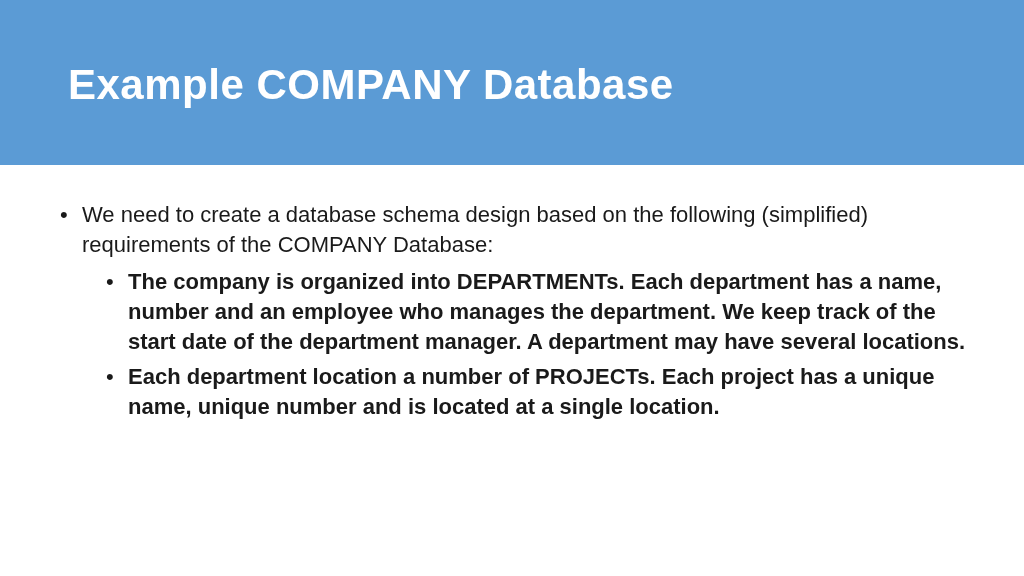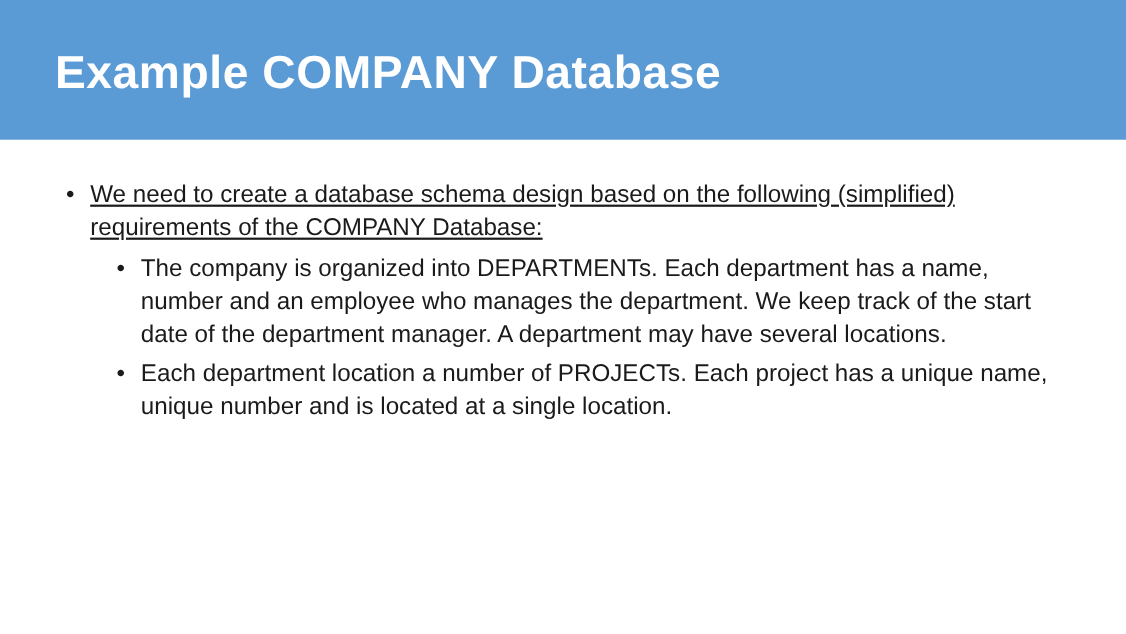--- a/index.html
+++ b/index.html
@@ -16,8 +16,8 @@
     }
     .header {
       background: #5b9bd5;
-      padding: 55px 50px 50px 50px;
-      height: 127px;
+      padding: 55px 50px 50px 68px;
+      height: 165px;
       display: flex;
       align-items: center;
     }

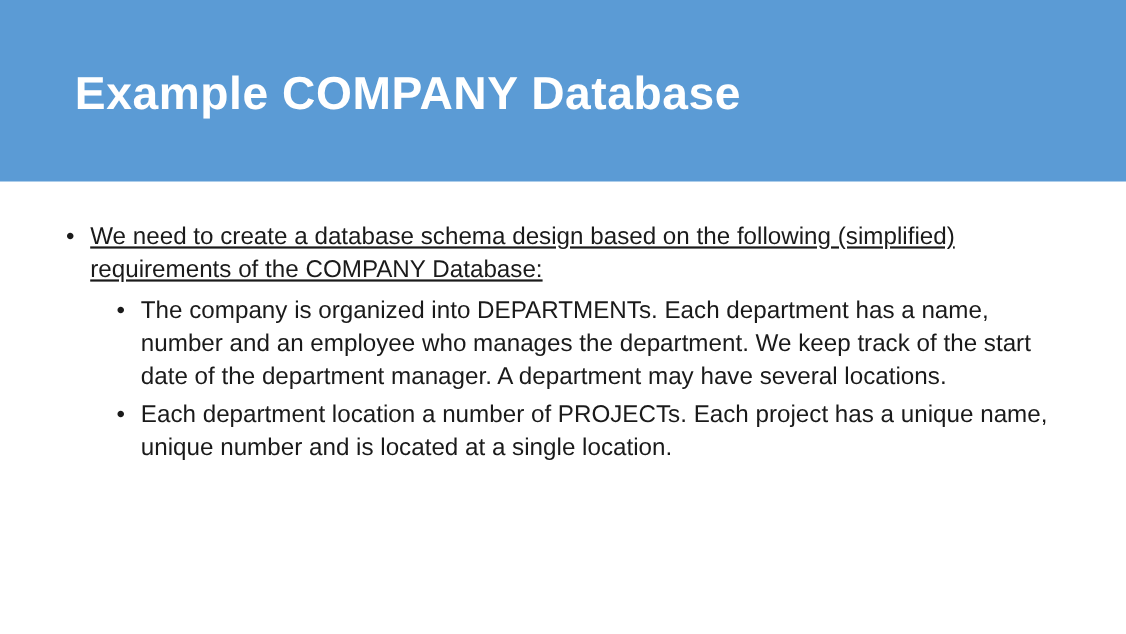--- a/index.html
+++ b/index.html
@@ -44,7 +44,6 @@
     }
     .main-bullet .text {
       flex: 1;
-      text-decoration: underline;
     }
     .sub-list {
       margin-left: 46px;

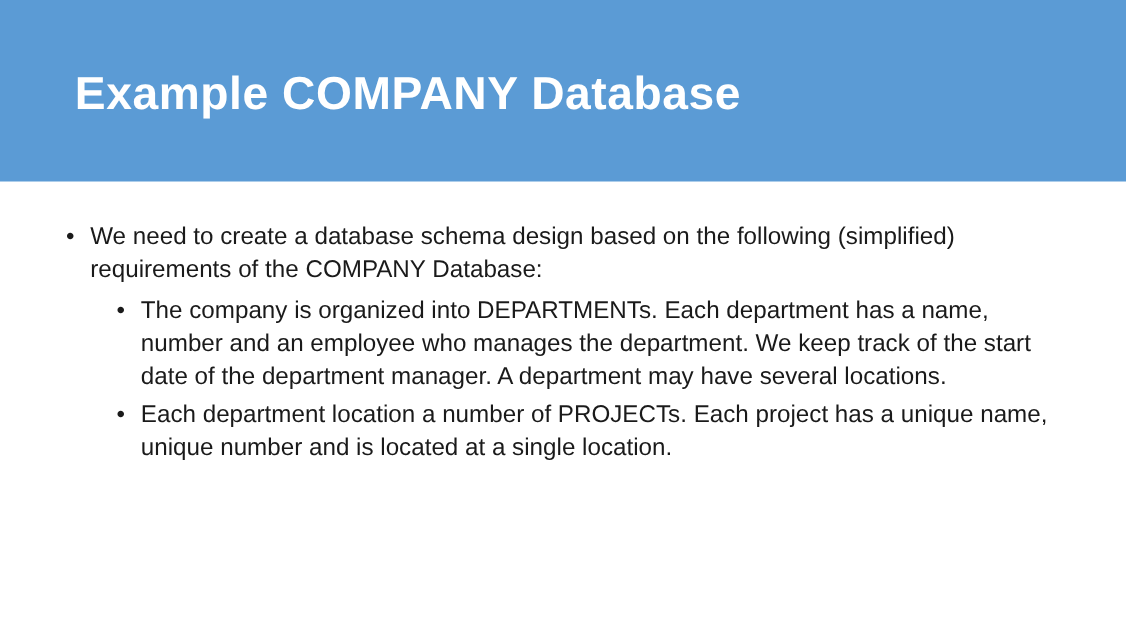--- a/index.html
+++ b/index.html
@@ -59,6 +59,7 @@
     }
     .sub-bullet .text {
       flex: 1;
+      font-weight: bold;
     }
   </style>
 </head>

